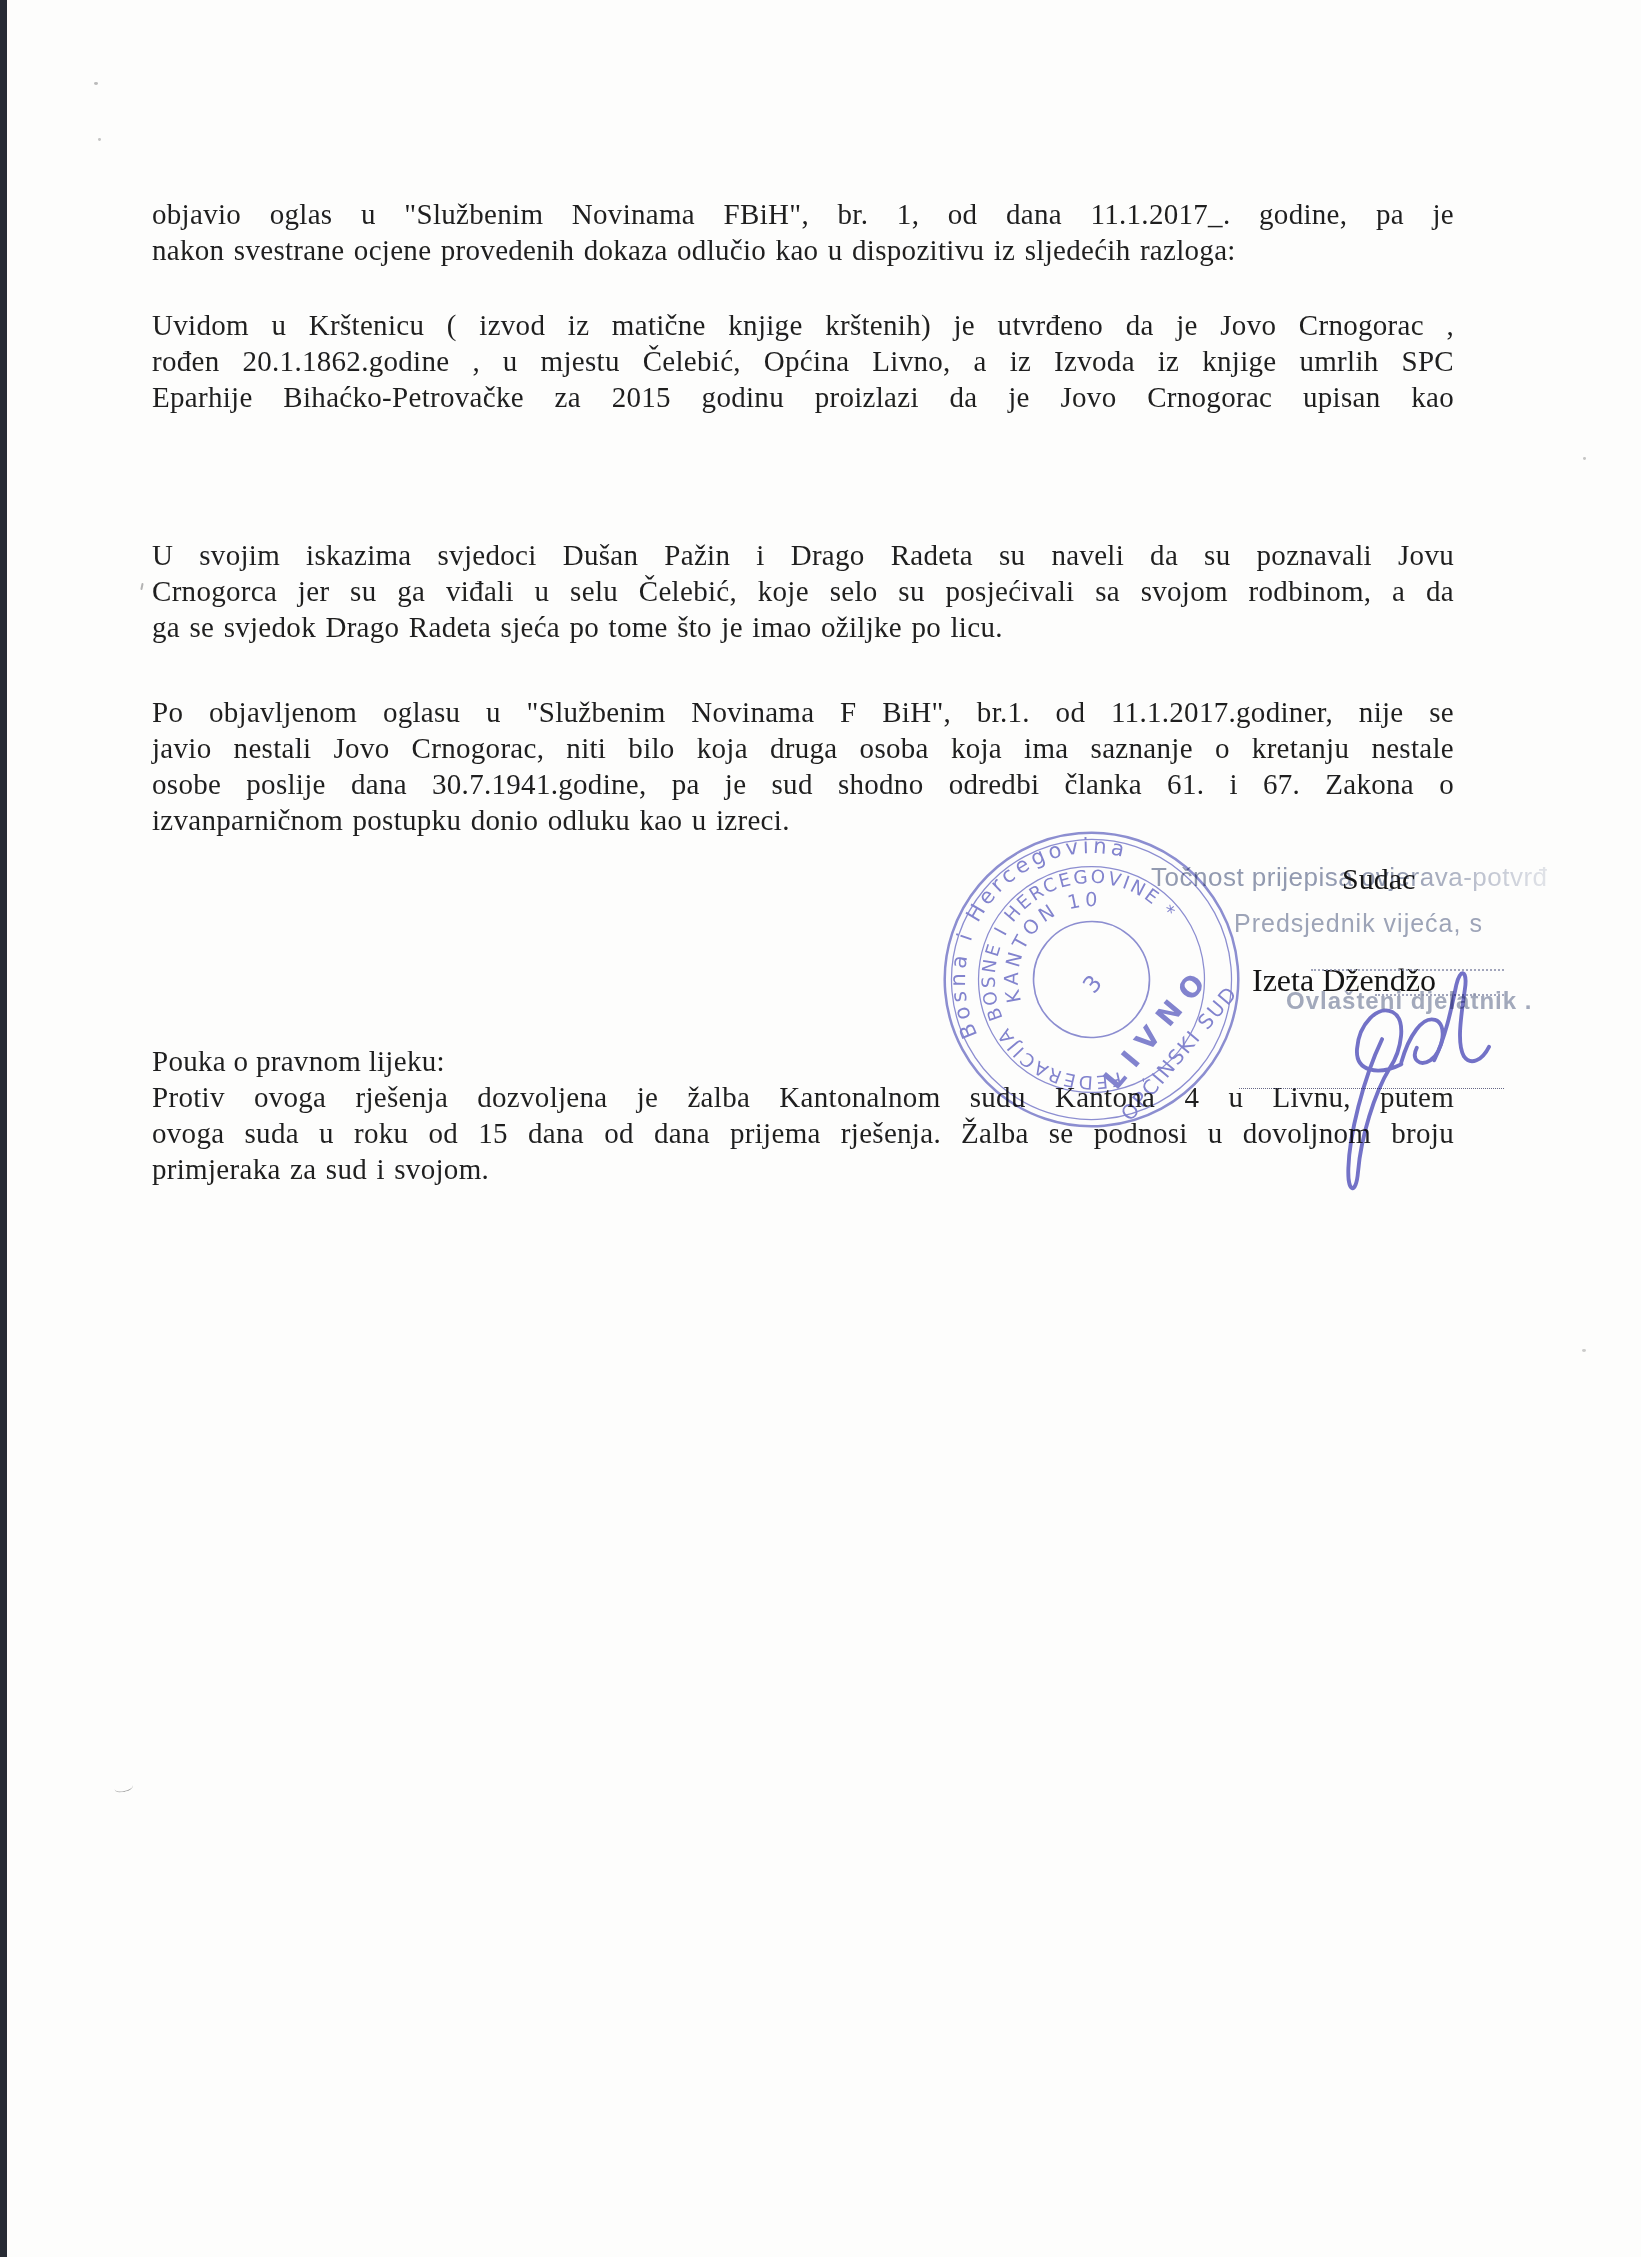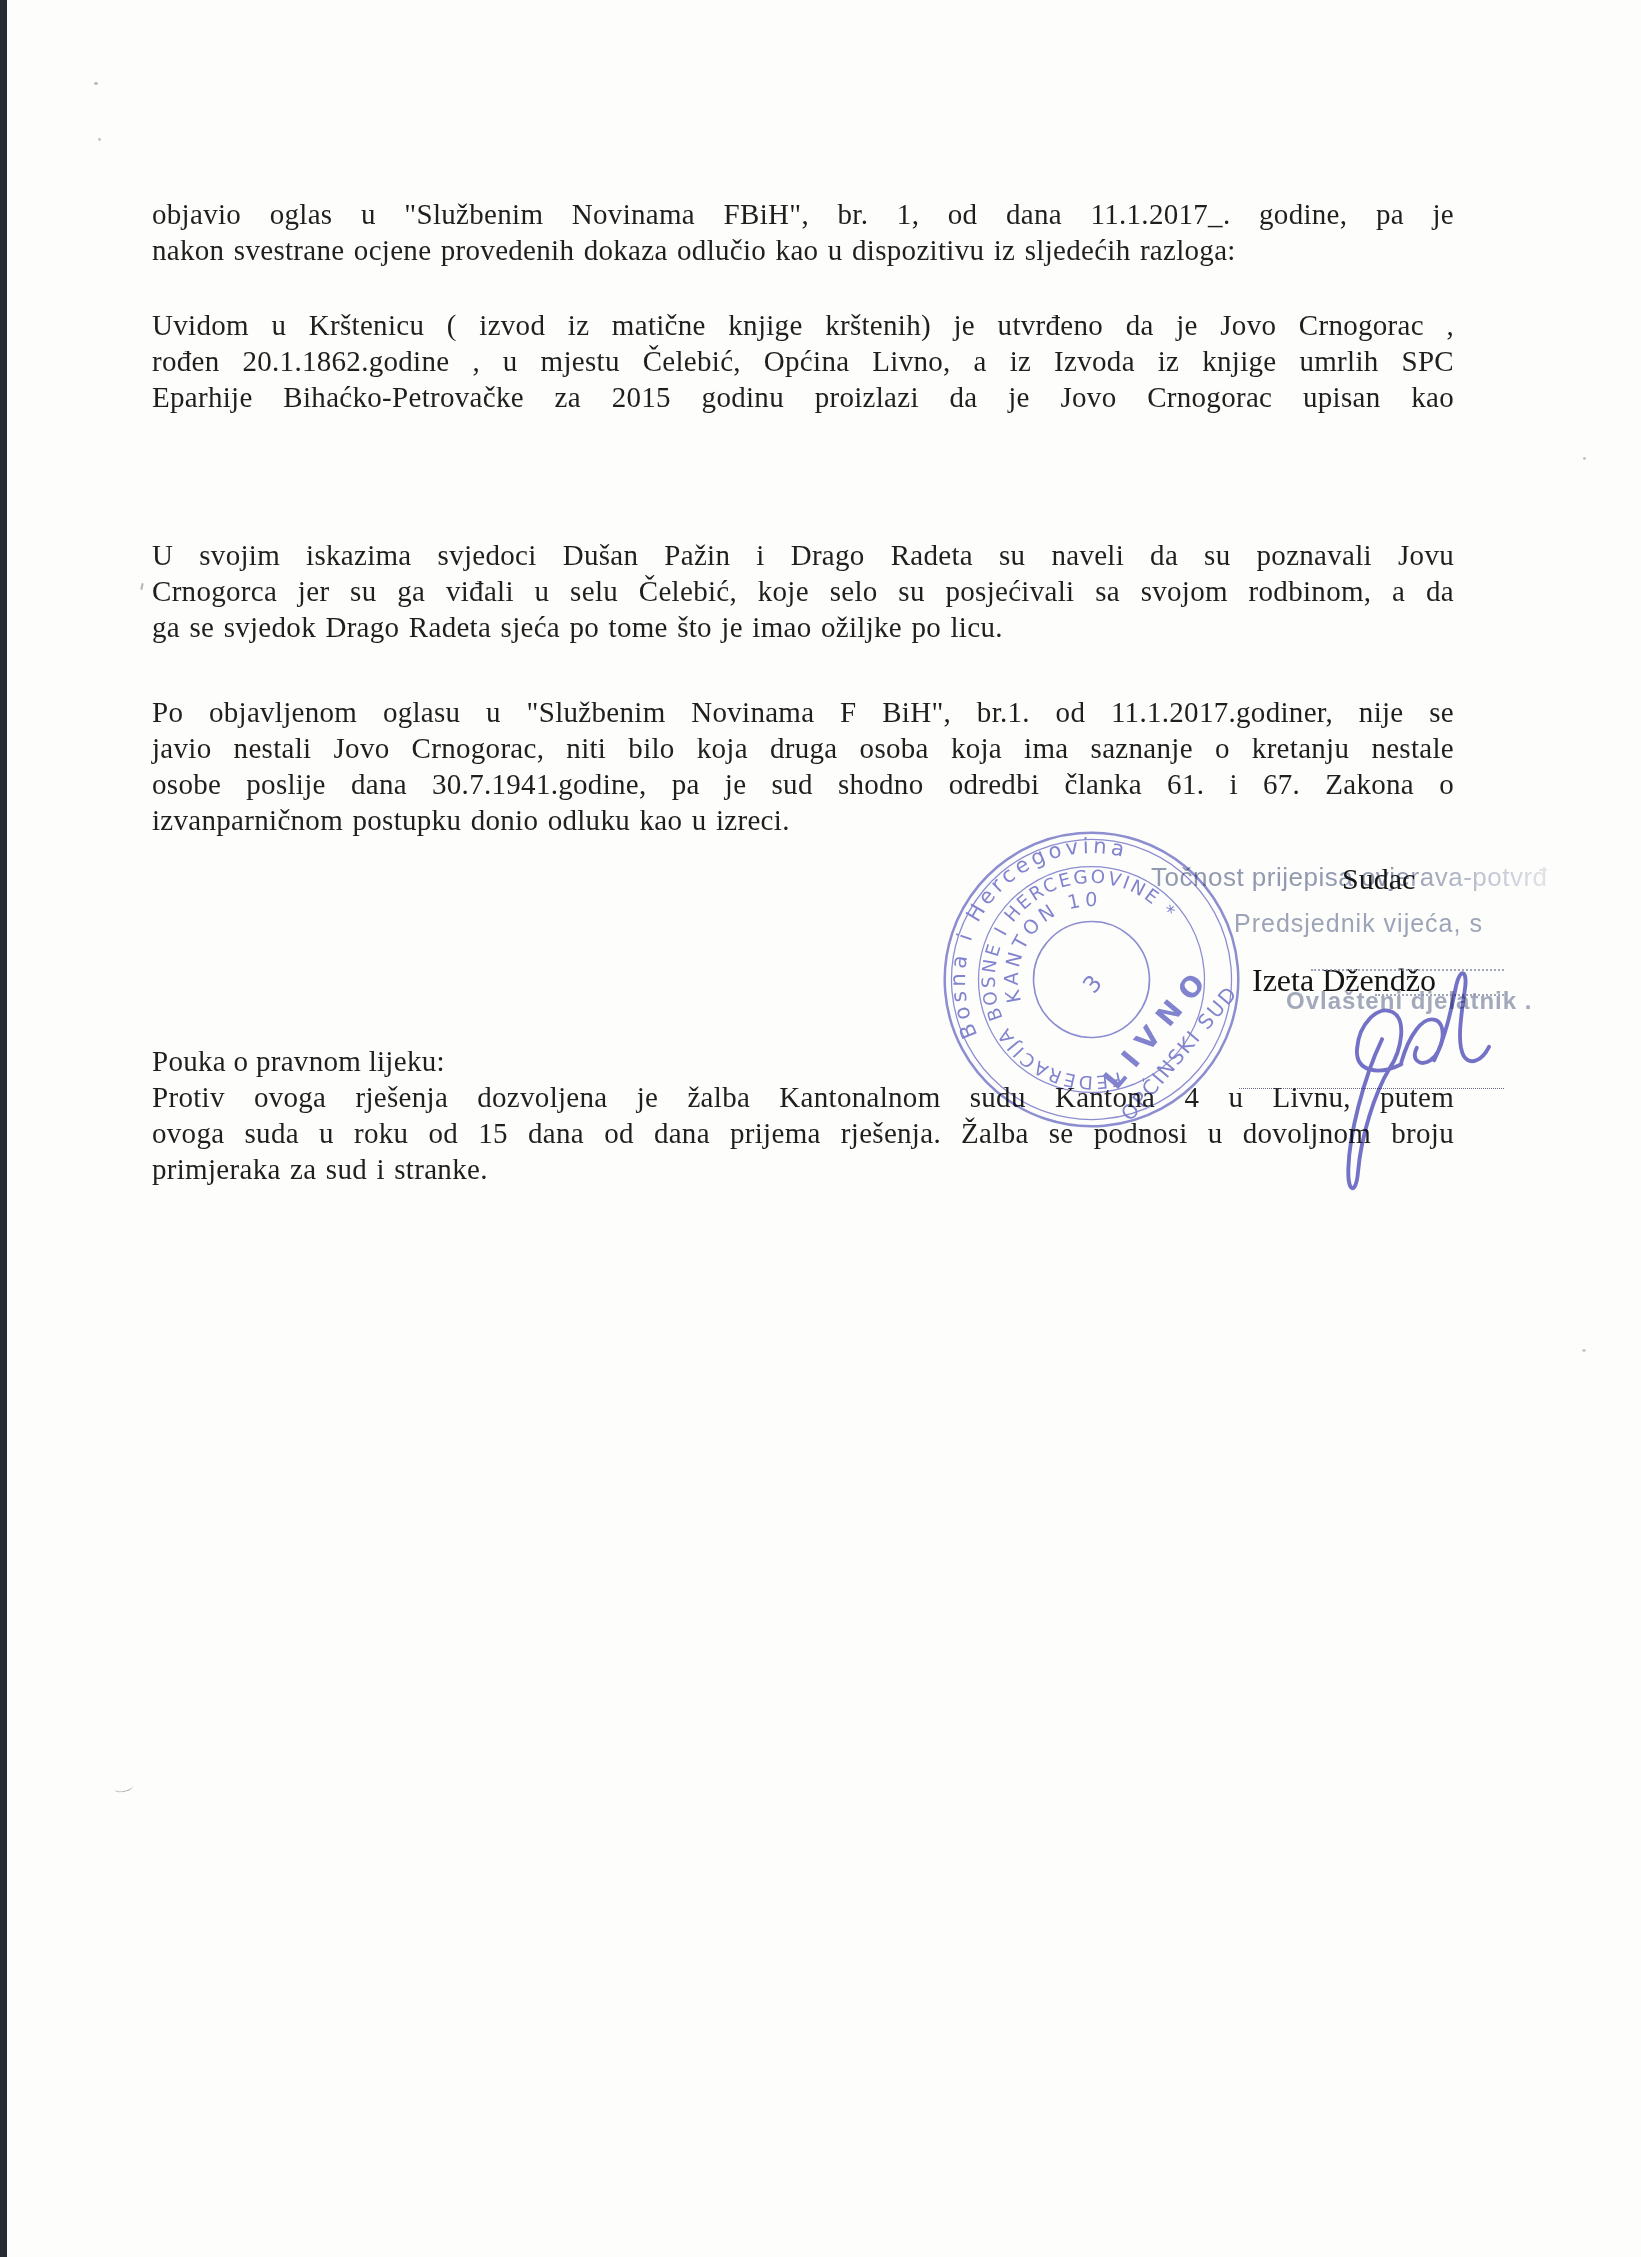--- a/index.html
+++ b/index.html
@@ -95,7 +95,7 @@
   <div class="para" style="top:1079px">
     <div class="jl">Protiv ovoga rješenja dozvoljena je žalba Kantonalnom sudu Kantona 4 u Livnu, putem</div>
     <div class="jl">ovoga suda u roku od 15 dana od dana prijema rješenja. Žalba se podnosi u dovoljnom broju</div>
-    <div class="ll">primjeraka za sud i stranke.</div>
+    <div class="ll">primjeraka za sud i svojom.</div>
   </div>
 
   <div class="cert cert-1">Točnost prijepisa ovjerava-potvrđ</div>

